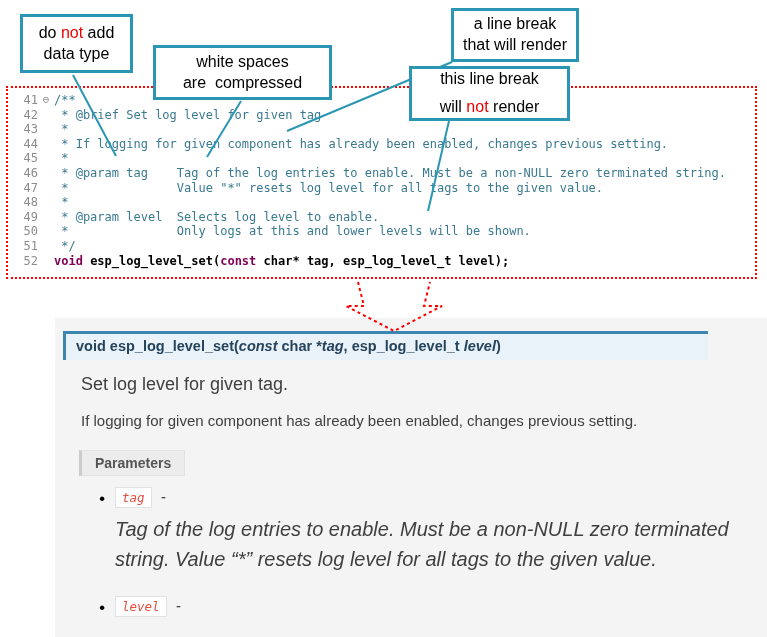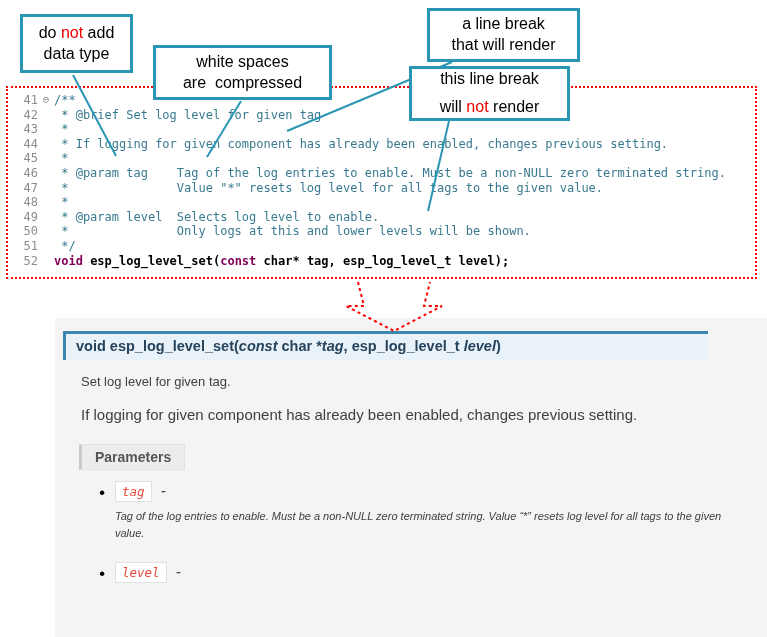--- a/index.html
+++ b/index.html
@@ -19,7 +19,7 @@
   .red { color: var(--accent-red, #ee0000); }
   #callout-no-datatype   { left: 20px;  top: 14px; width: 113px; height: 59px; }
   #callout-whitespace    { left: 153px; top: 45px; width: 179px; height: 55px; }
-  #callout-break-render  { left: 427px; top: 8px;  width: 153px; height: 54px; }
+  #callout-break-render  { left: 451px; top: 8px;  width: 128px; height: 54px; }
   #callout-break-norender{ left: 409px; top: 66px; width: 161px; height: 55px; justify-content: space-between; }
 
   

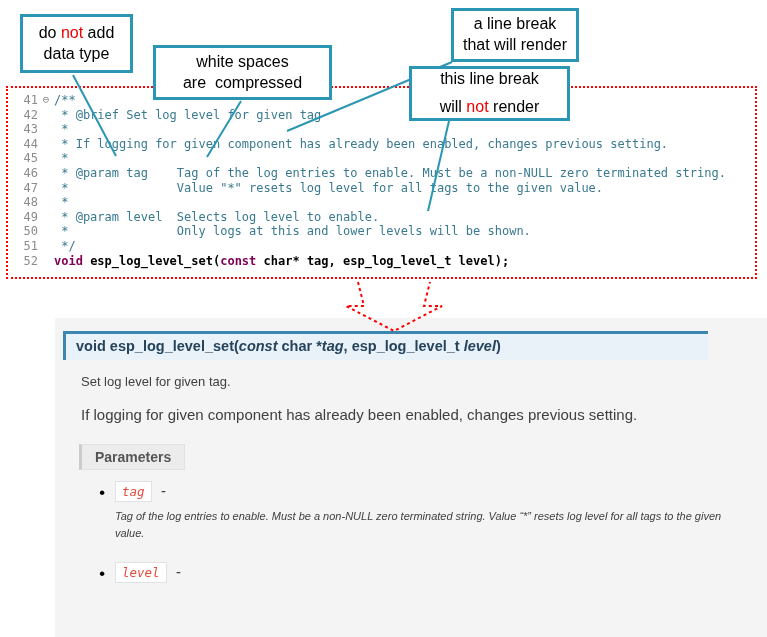--- a/index.html
+++ b/index.html
@@ -53,7 +53,7 @@
   }
   .sig-b  { font-weight: bold; }
   .sig-bi { font-weight: bold; font-style: italic; }
-  .brief { margin: 14px 0 0 18px; font-size: 13px; }
+  .brief { margin: 14px 0 0 18px; font-size: 18px; }
   .desc  { margin: 17px 0 0 18px; font-size: 15px; }
   .params-label {
     display: inline-block; margin: 21px 13px 0 16px;

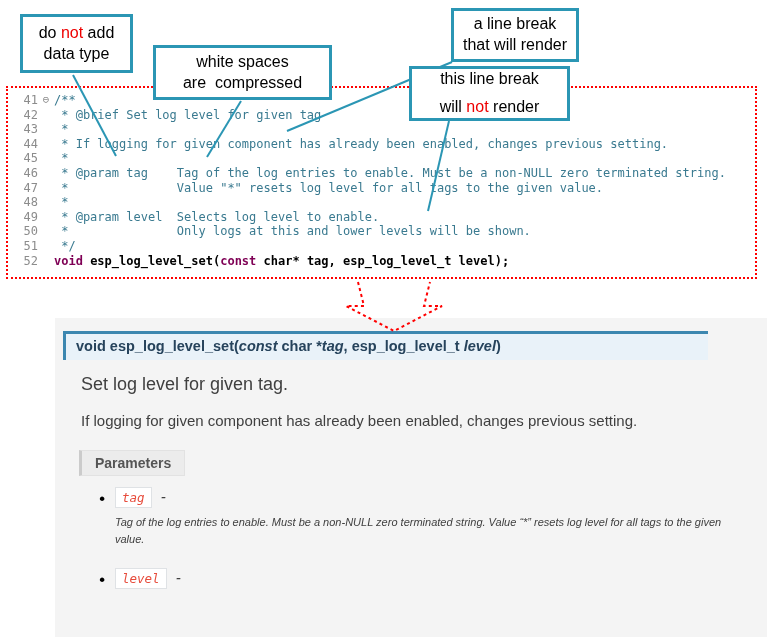--- a/index.html
+++ b/index.html
@@ -68,7 +68,7 @@
     color: var(--param-red, #e74c3c); background: #fff; border: 1px solid #dfe2e5; padding: 2px 6px;
   }
   .sep { font-size: 15px; color: #404040; margin-left: 5px; }
-  .pdesc { margin-top: 8px; font-size: 11px; line-height: 1.52; max-width: 630px; }
+  .pdesc { margin-top: 8px; font-size: 20px; line-height: 1.52; max-width: 630px; }
 </style>
 </head>
 <body>

